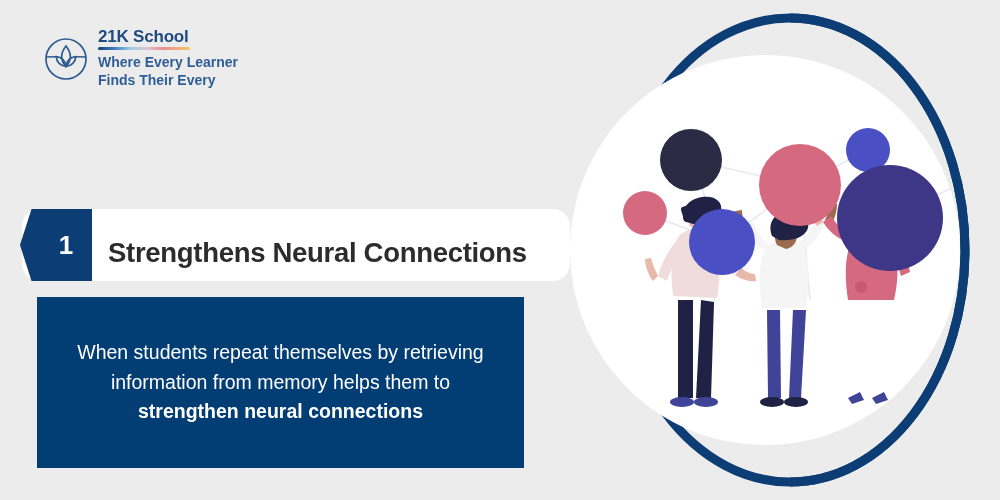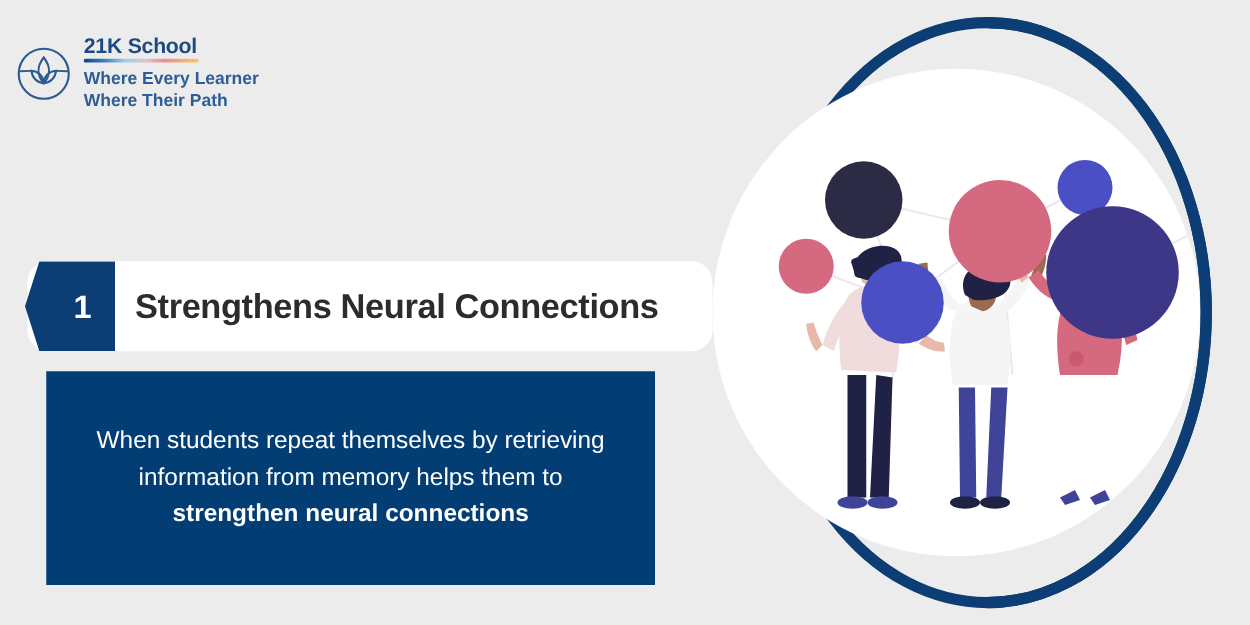--- a/index.html
+++ b/index.html
@@ -18,7 +18,7 @@
 
   
   #logo {
-    position:absolute; left:12px; top:28px;
+    position:absolute; left:43px; top:28px;
     display:flex; align-items:center; gap:9px;
   }
   #logo-mark { width:46px; height:46px; flex:0 0 46px; }

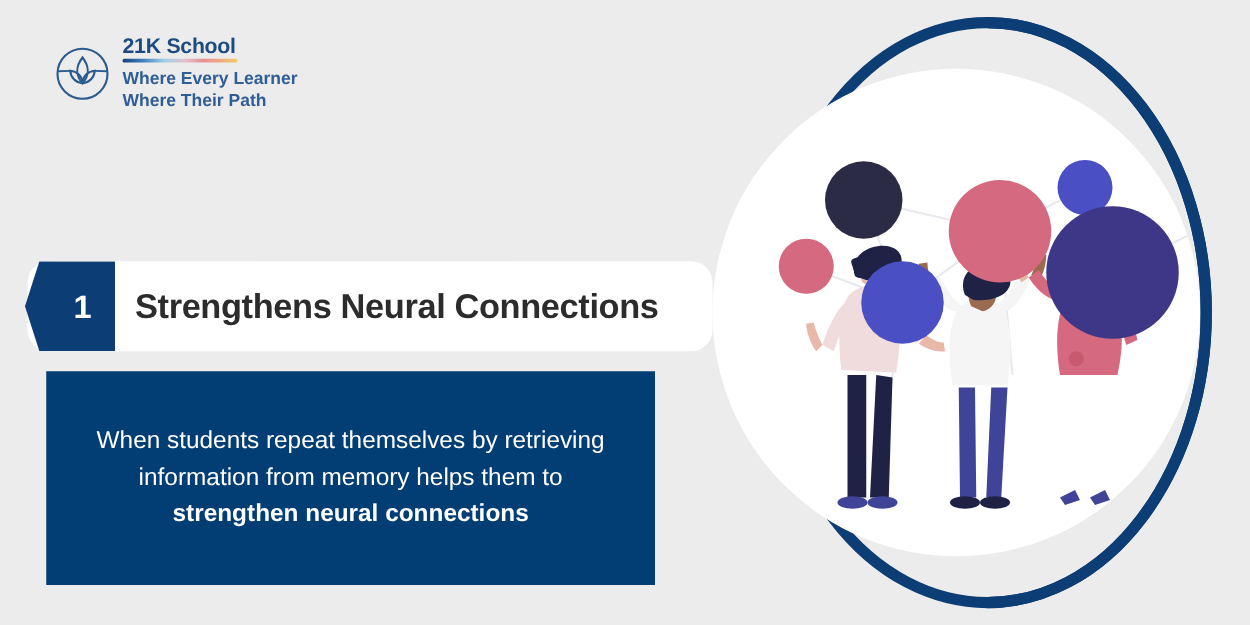--- a/index.html
+++ b/index.html
@@ -100,7 +100,7 @@
       <span id="logo-rule"></span>
       <span id="logo-tagline">
         <span>Where Every Learner</span><br>
-        <span>Where Their Path</span>
+        <span>Finds Their Every</span>
       </span>
     </span>
   </div>

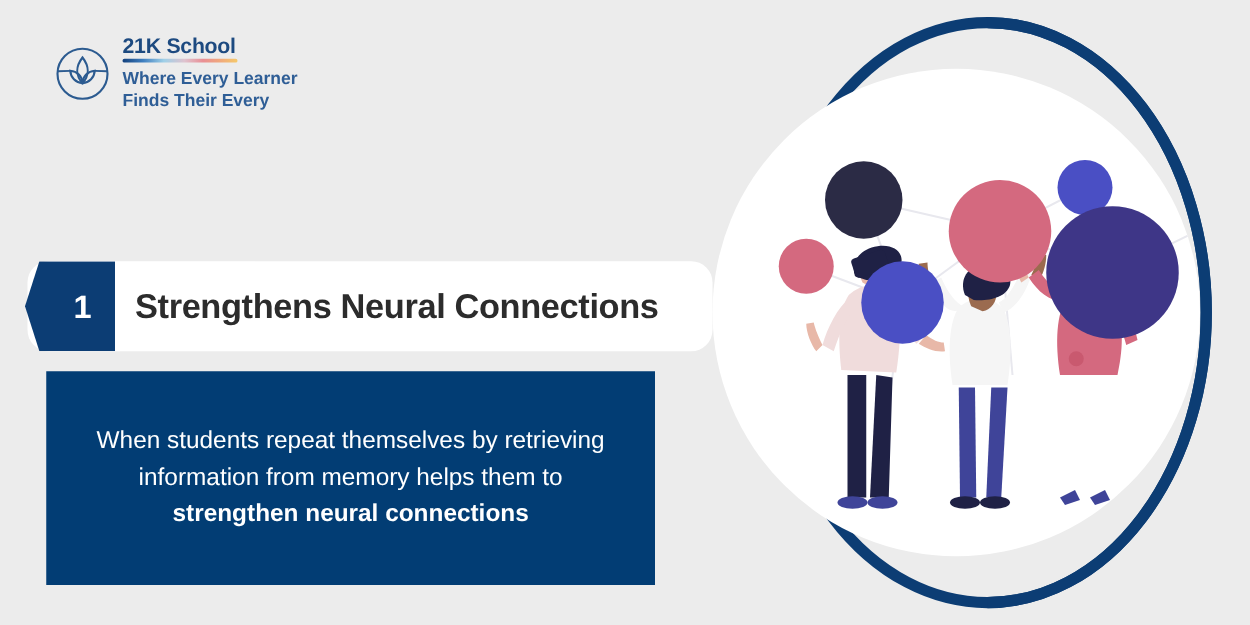--- a/index.html
+++ b/index.html
@@ -56,7 +56,7 @@
     color:#ffffff; font-size:26px; font-weight:bold;
   }
   #title-text {
-    position:absolute; left:86px; top:0; height:72px;
+    position:absolute; left:86px; top:0; height:88px;
     display:flex; align-items:center;
     font-size:27.5px; font-weight:bold; color:#2c2c2c;
     letter-spacing:-0.3px; white-space:nowrap;

